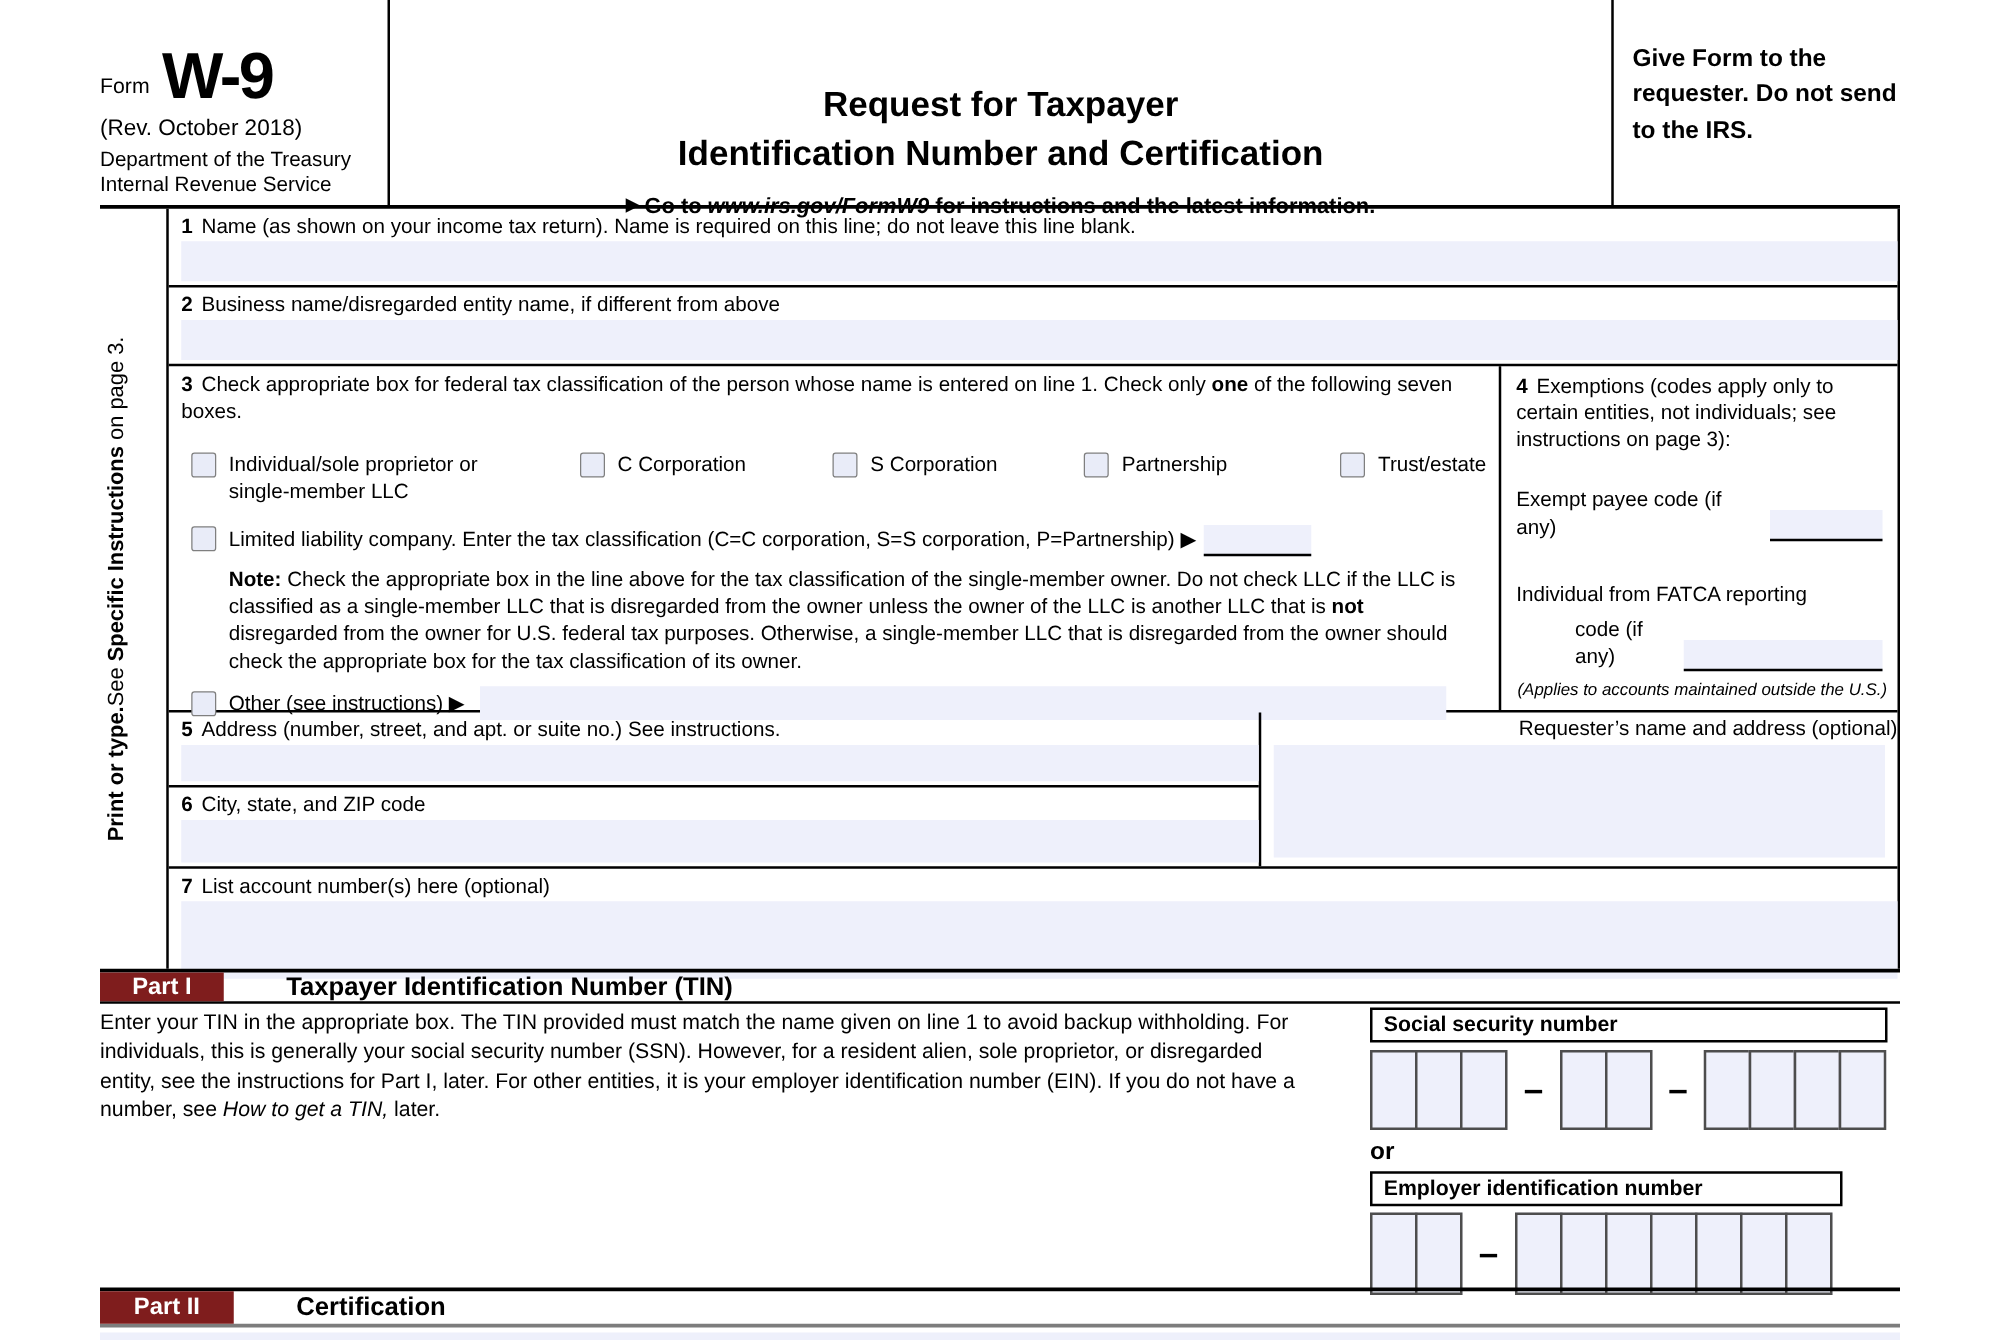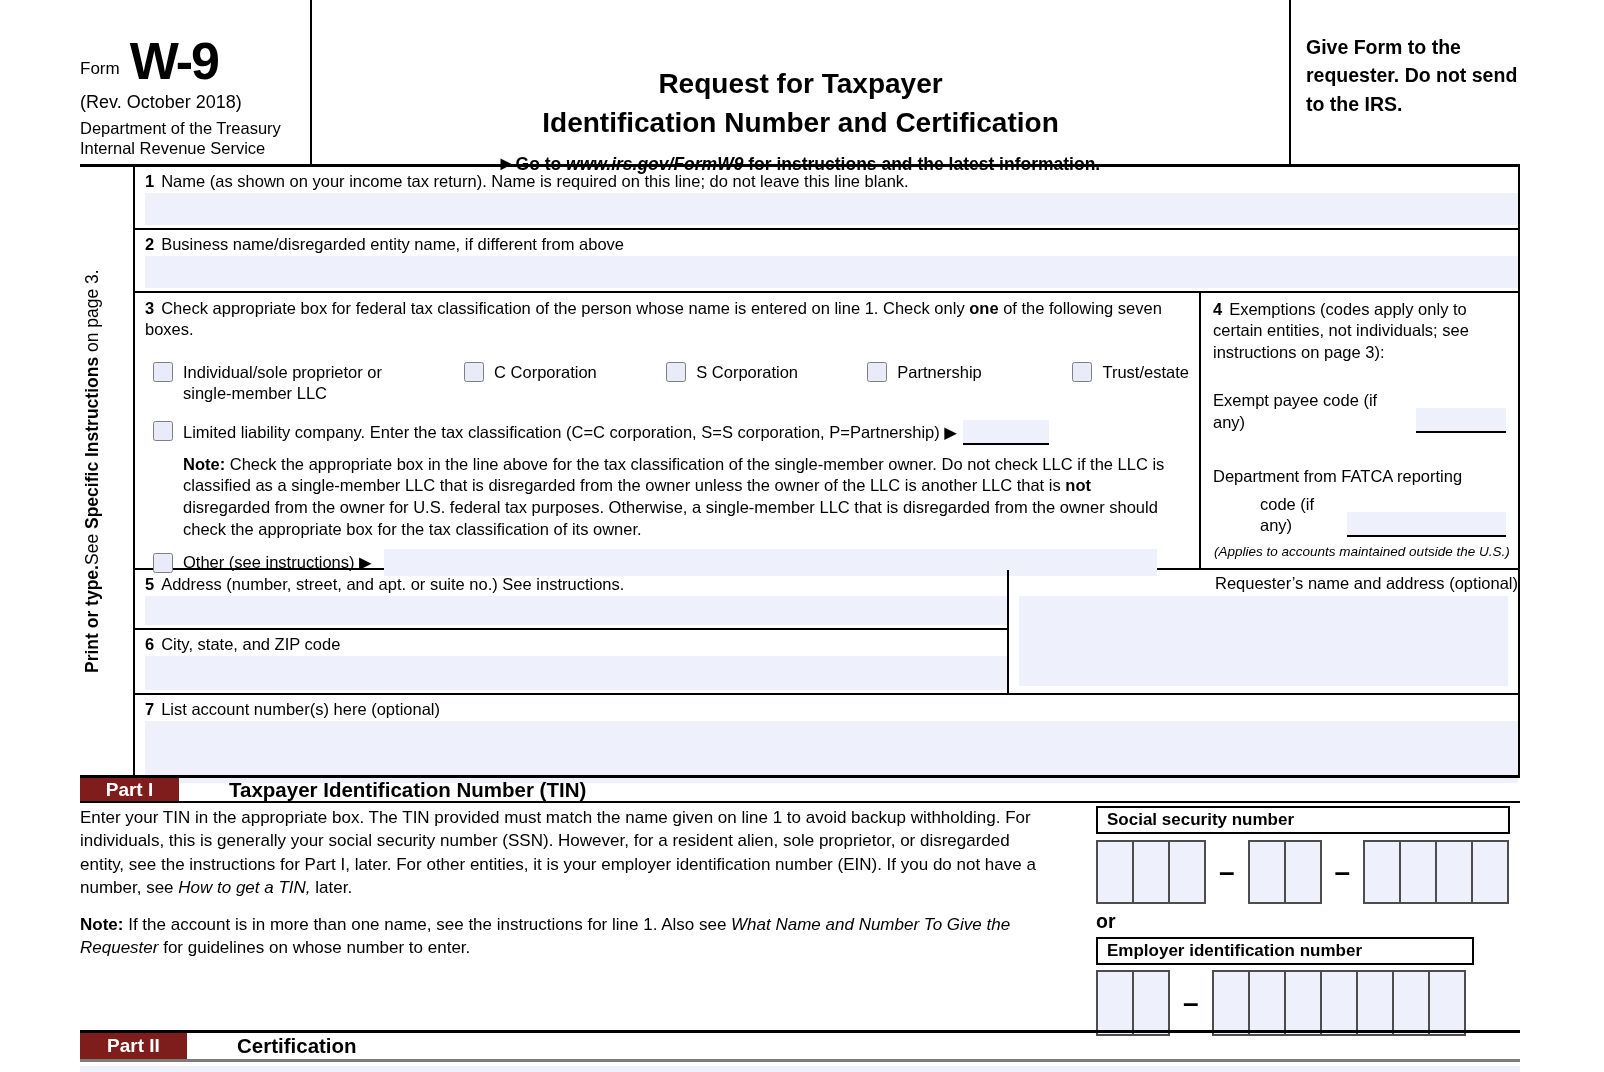--- a/index.html
+++ b/index.html
@@ -213,7 +213,7 @@
         <div class="underline-field exempt-field"></div>
       </div>
       <div class="fatca-row">
-        <div>Department from FATCA reporting</div>
+        <div>Individual from FATCA reporting</div>
         <div class="fatca-line2">
           <span>code (if any)</span>
           <div class="underline-field fatca-field"></div>

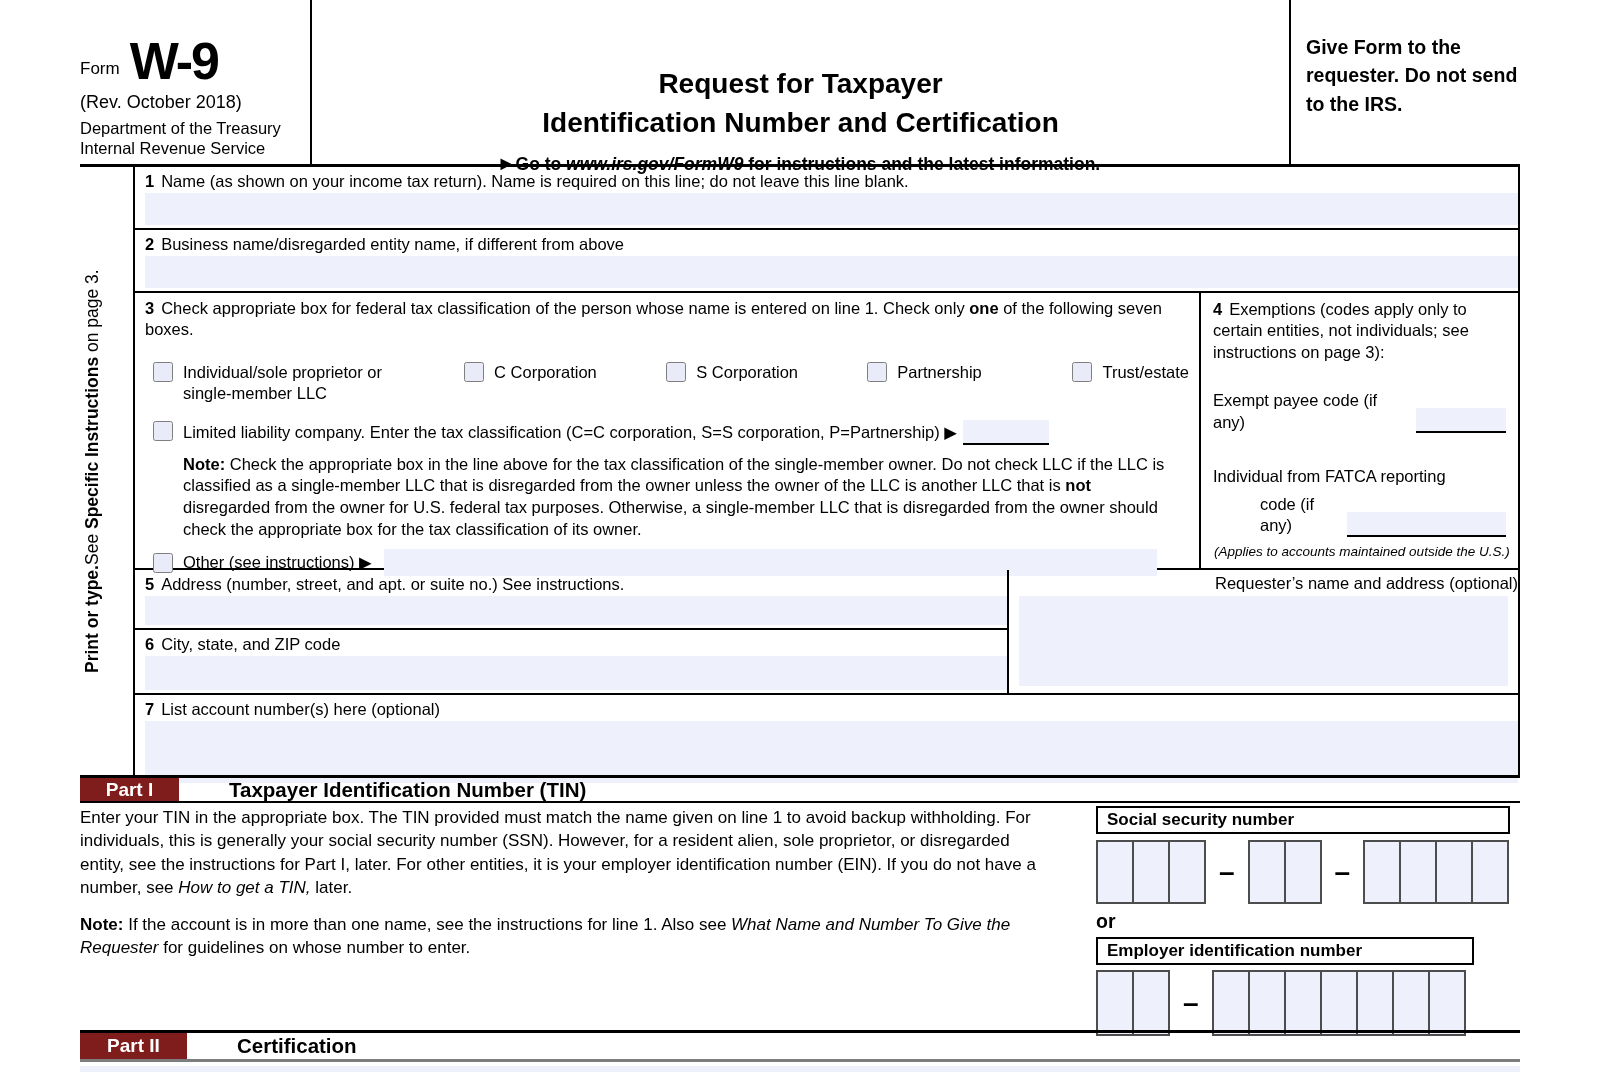--- a/index.html
+++ b/index.html
@@ -254,7 +254,6 @@
 <div class="part1-body">
   <div class="p1-left">
     <div class="p1-para"><span>Enter your TIN in the appropriate box. The TIN provided must match the name given on line 1 to avoid backup withholding. For individuals, this is generally your social security number (SSN). However, for a resident alien, sole proprietor, or disregarded entity, see the instructions for Part I, later. For other entities, it is your employer identification number (EIN). If you do not have a number, see </span><span class="it">How to get a TIN,</span><span> later.</span></div>
-    <div class="p1-note"><b>Note:</b><span> If the account is in more than one name, see the instructions for line 1. Also see </span><span class="it">What Name and Number To Give the Requester</span><span> for guidelines on whose number to enter.</span></div>
   </div>
 
   <div class="tin-col">

